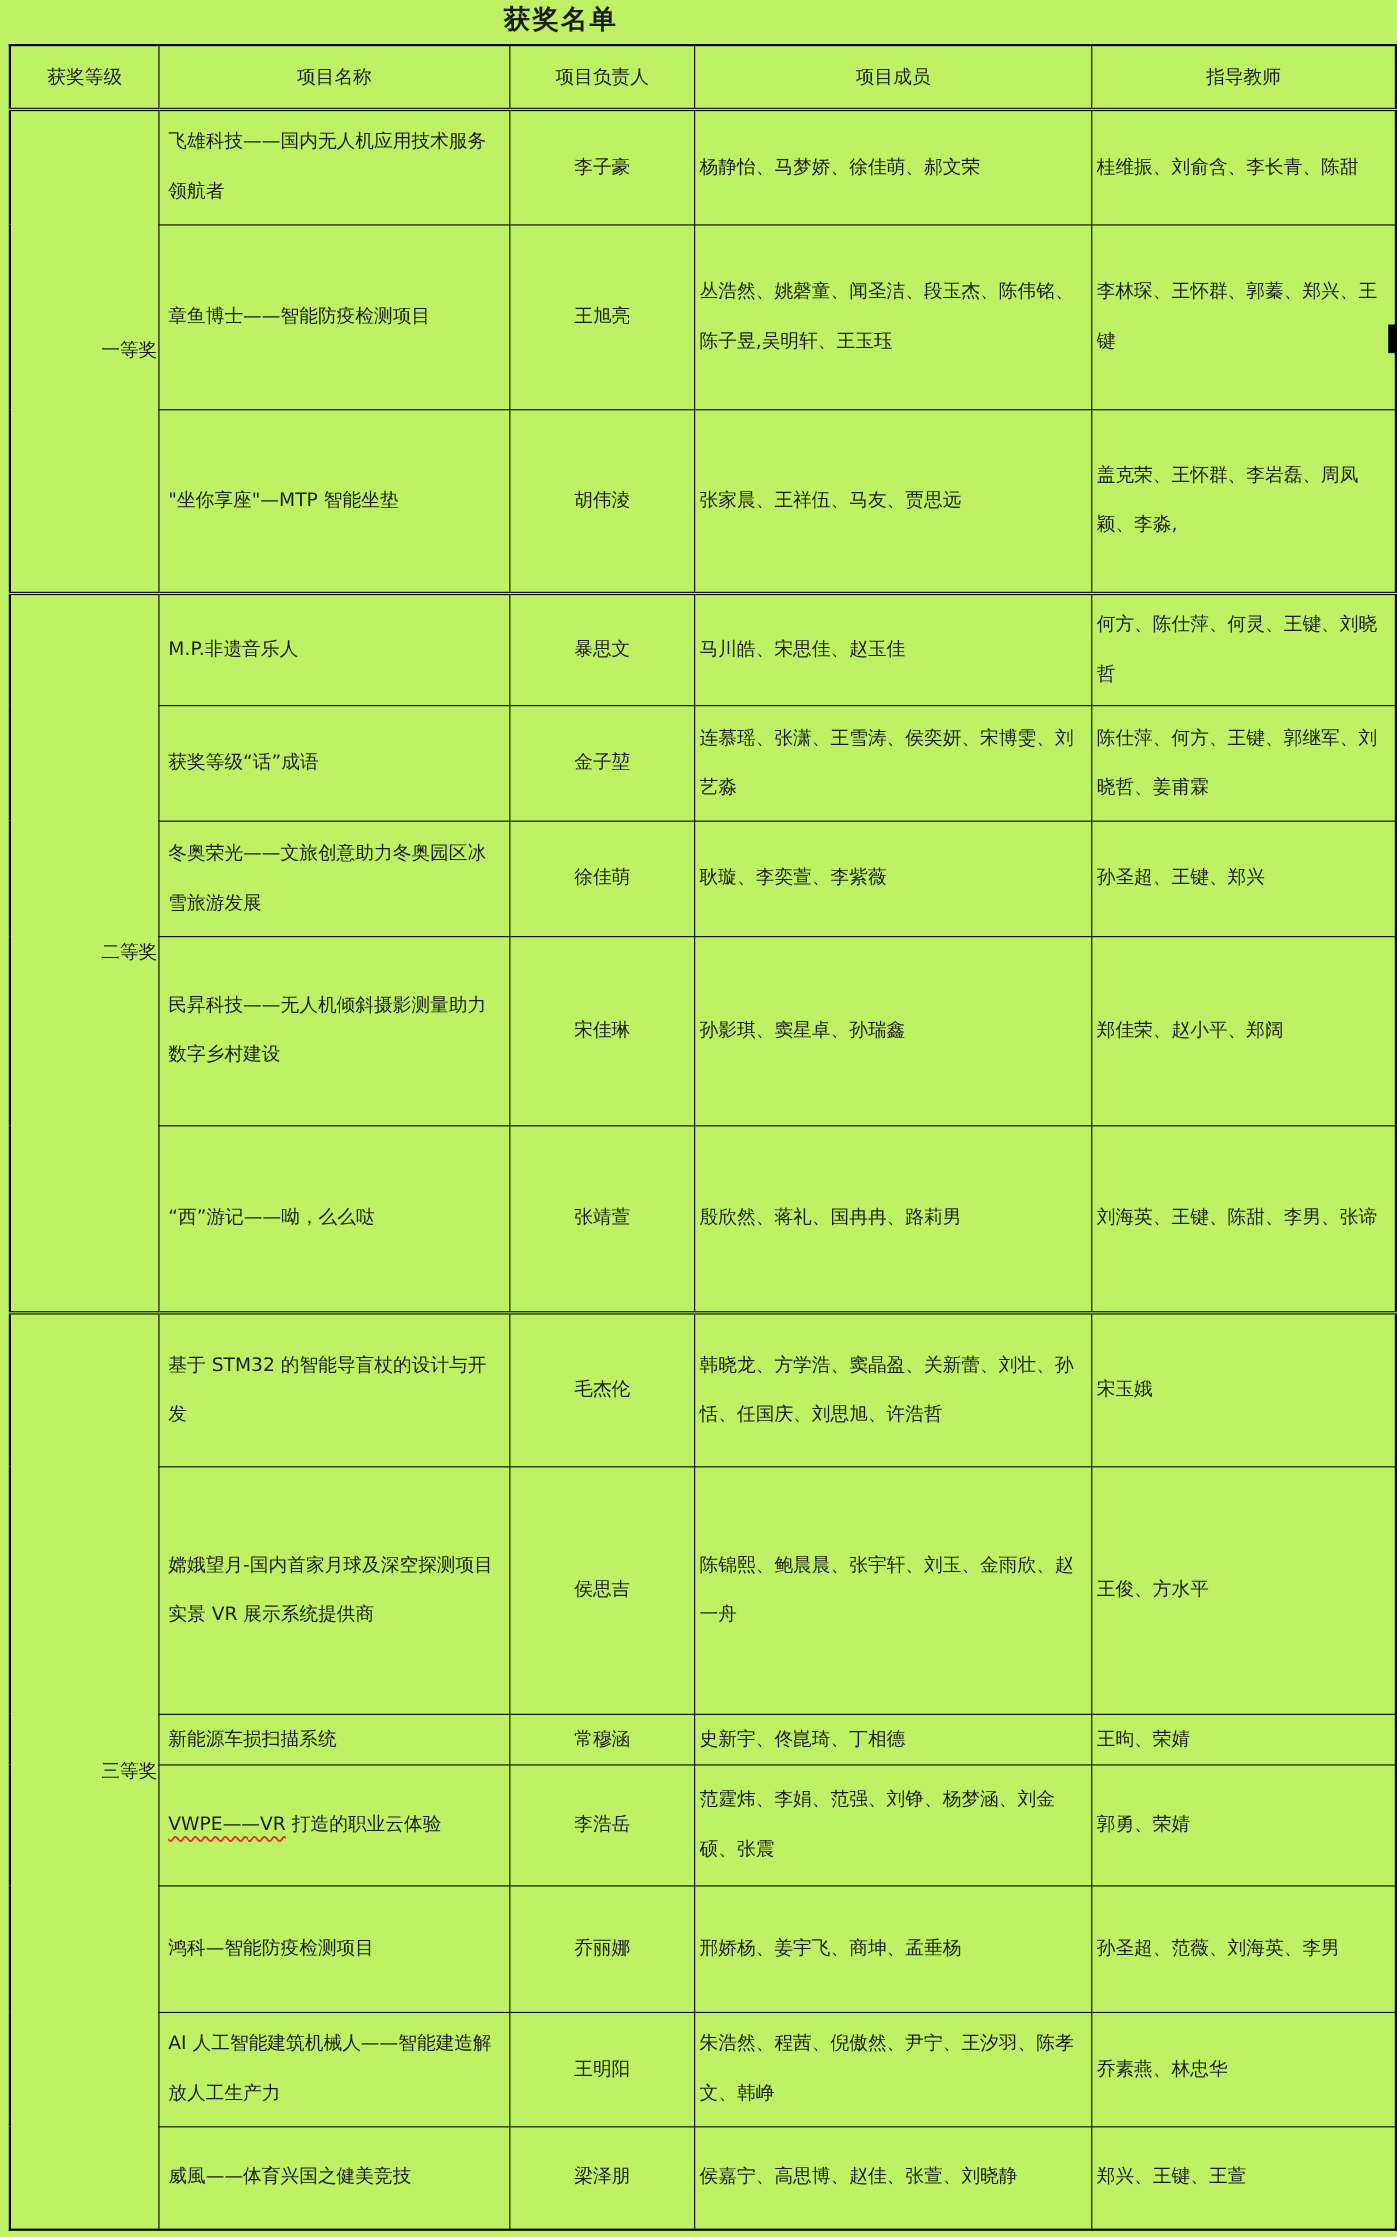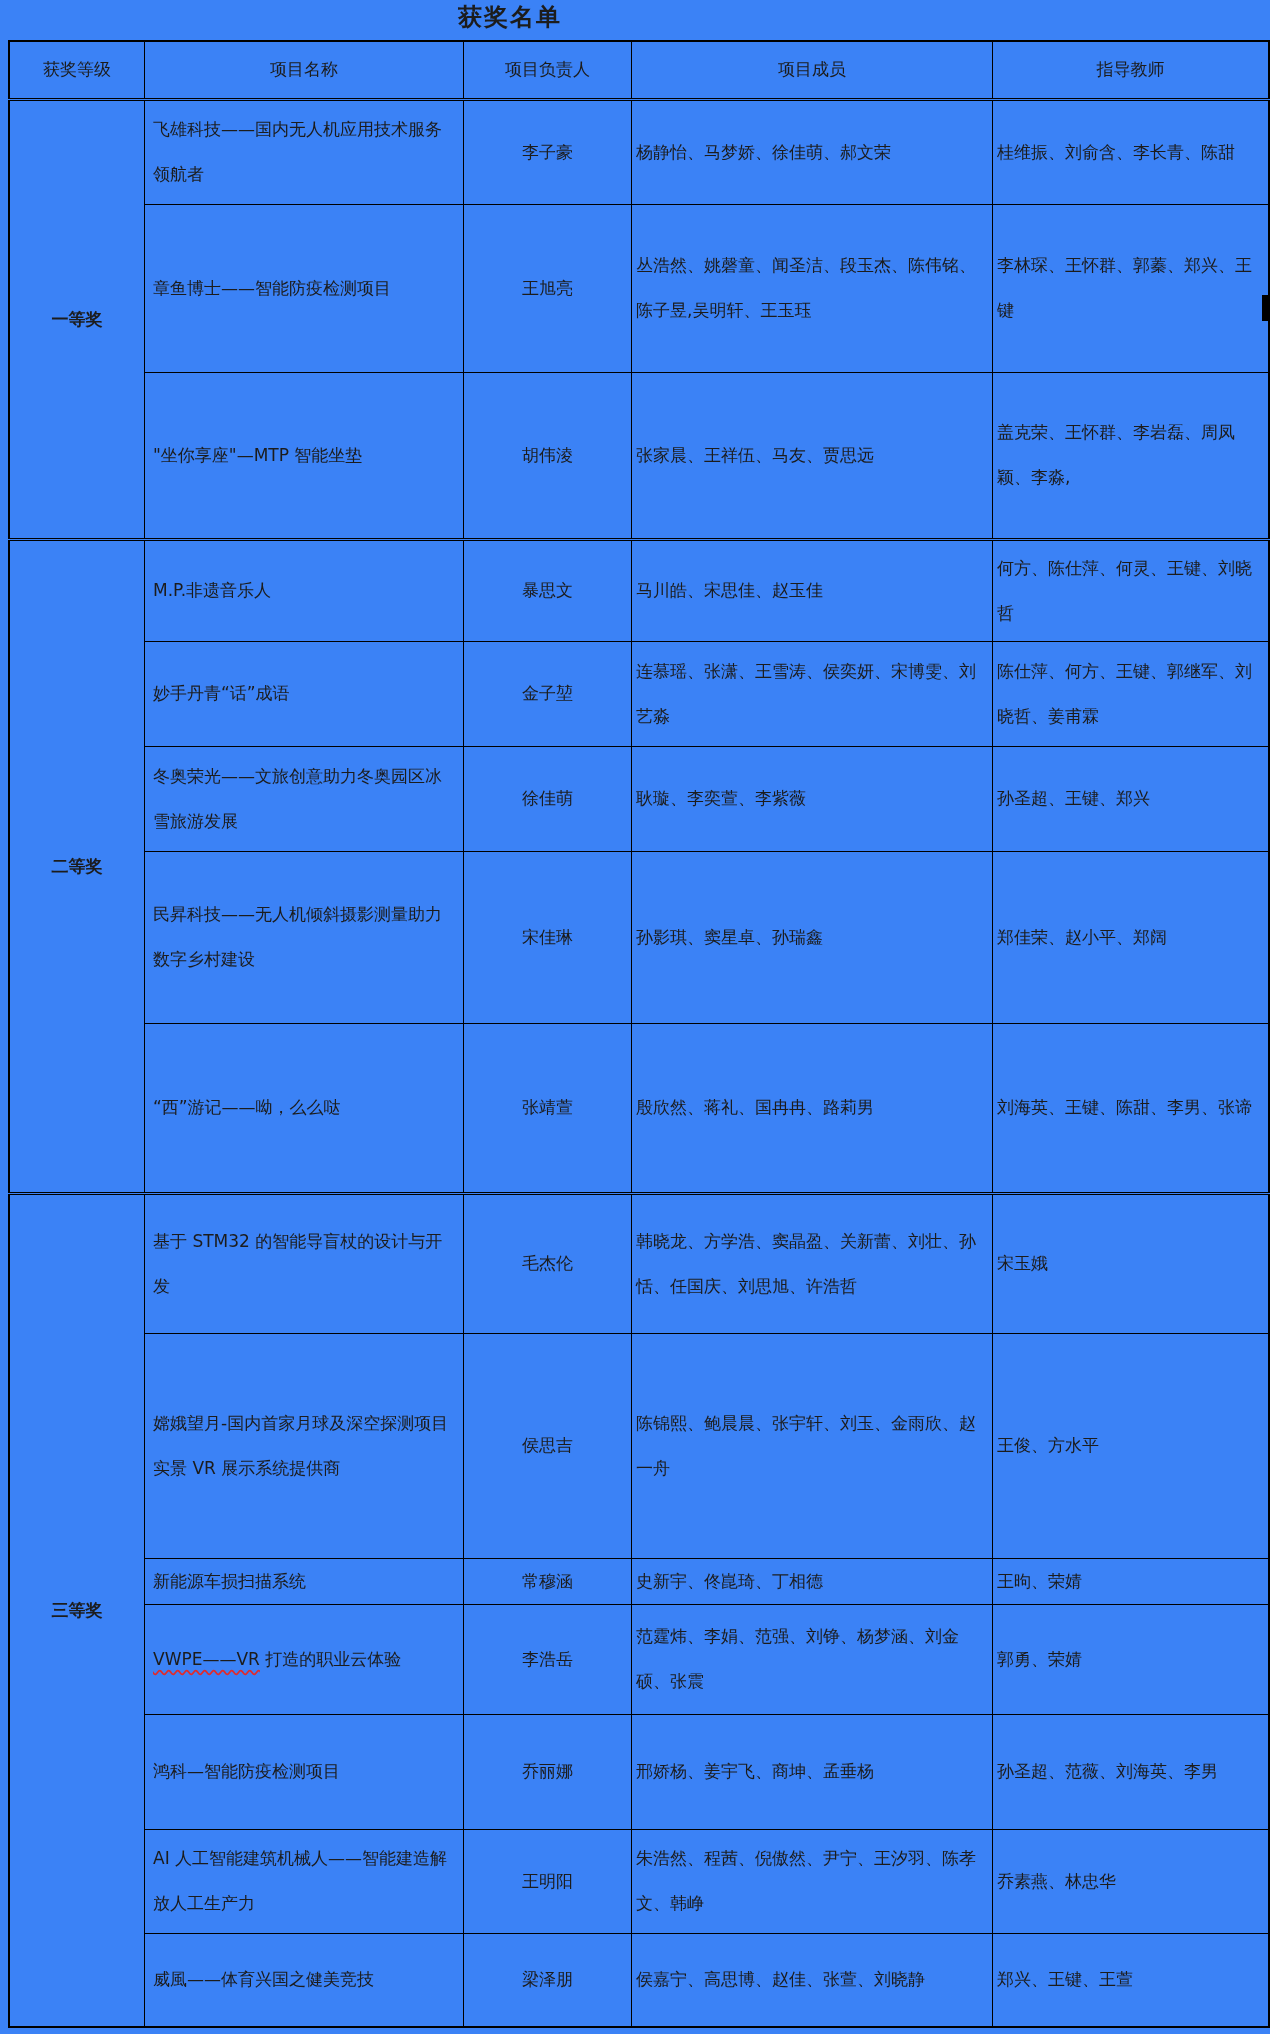--- a/index.html
+++ b/index.html
@@ -8,7 +8,7 @@
     font-family:"DejaVu Sans","Liberation Sans",sans-serif;
     color:#1c1c1c;
   }
-  .page{position:relative;width:1270px;height:2034px;overflow:hidden;background:#3b82f6;}
+  .page{position:relative;width:1270px;height:2034px;overflow:hidden;background:#bef264;}
   .title{
     position:absolute;top:1px;left:510px;transform:translateX(-50%);
     margin:0;font-size:24px;font-weight:700;letter-spacing:2px;white-space:nowrap;

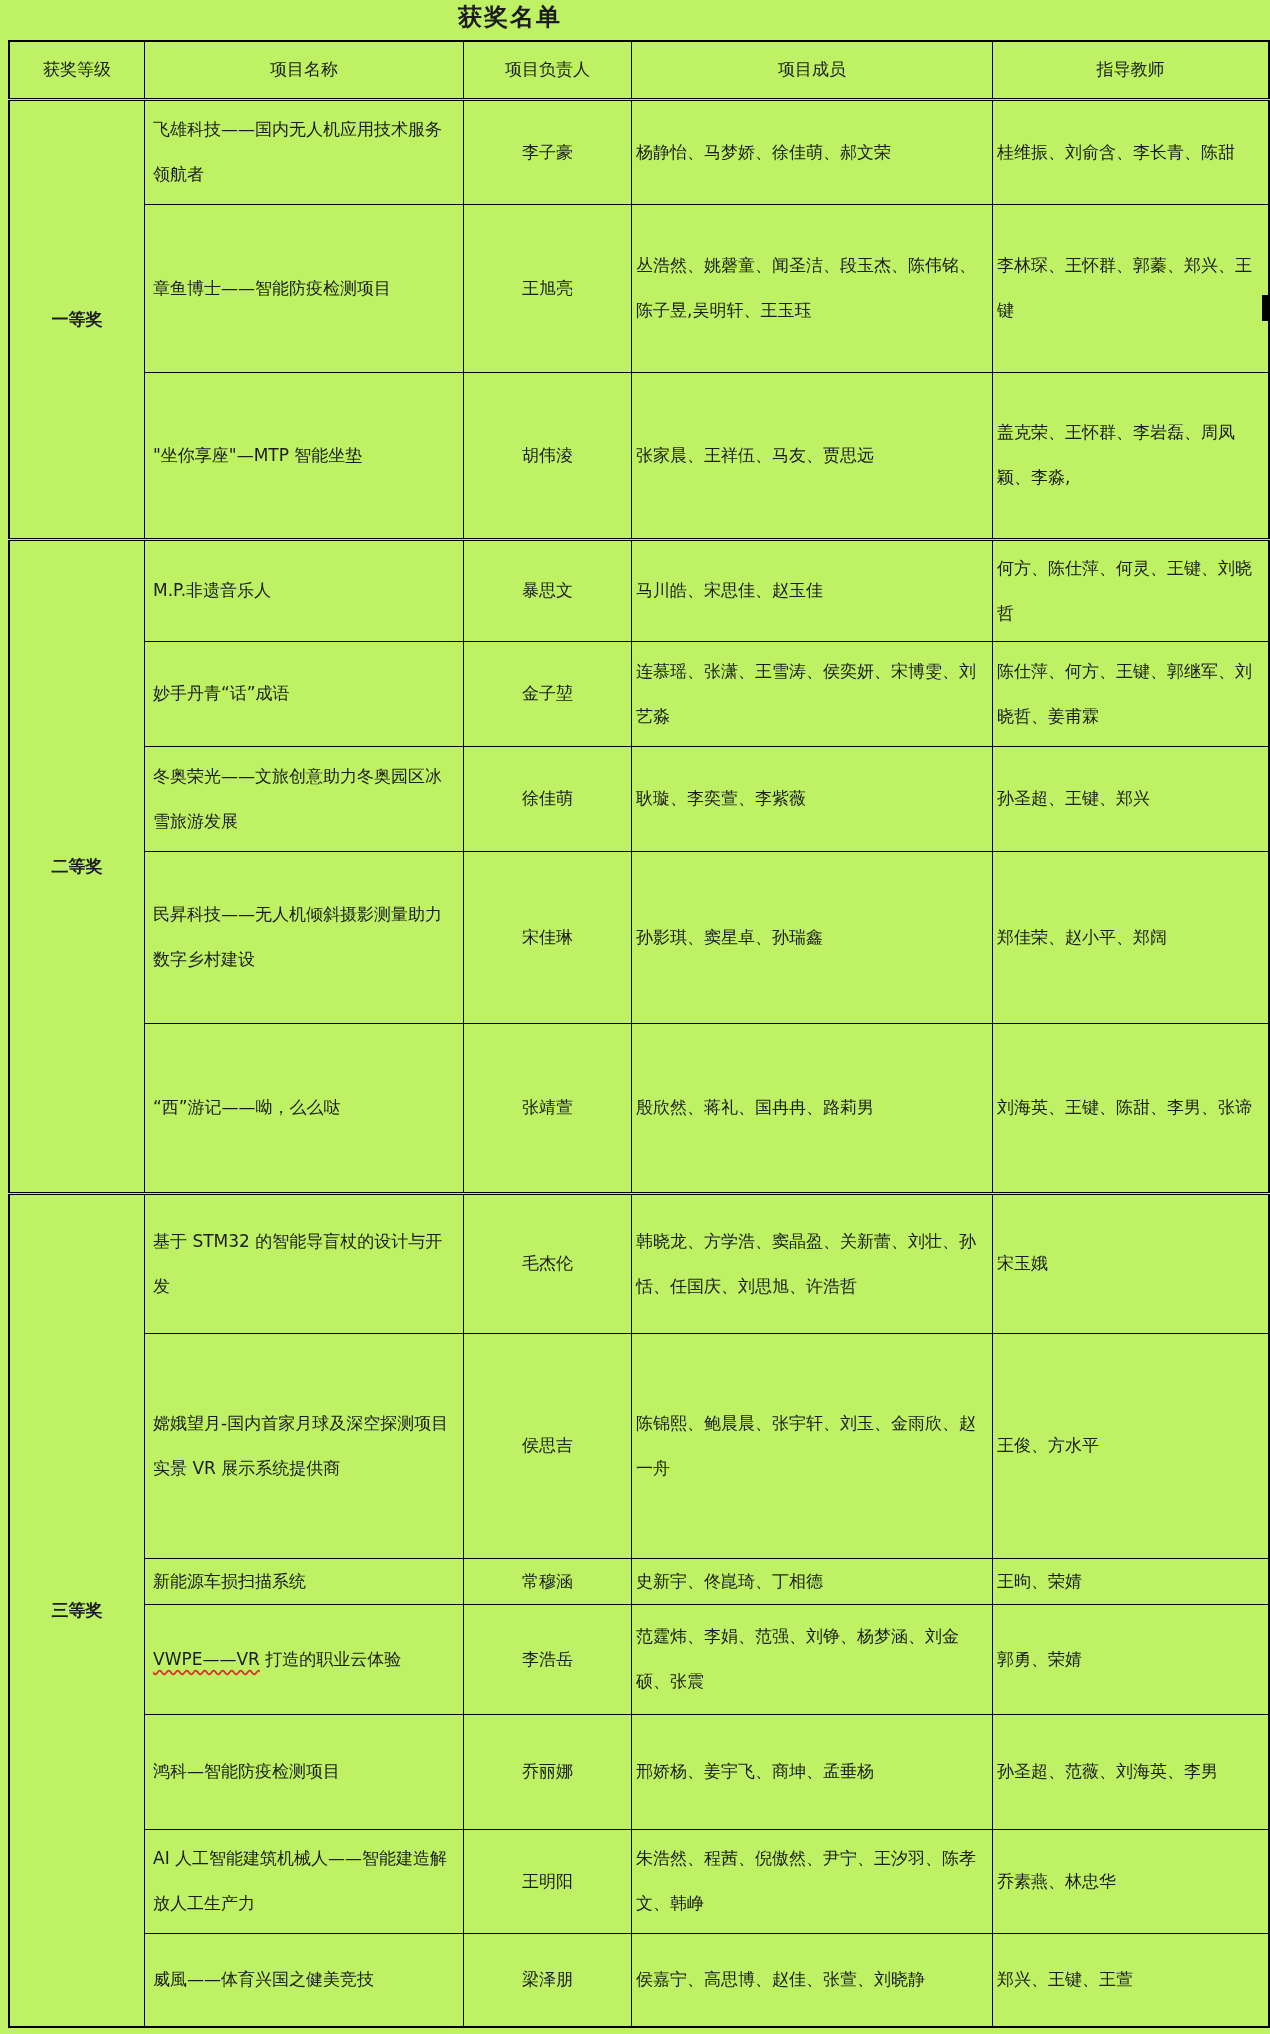--- a/index.html
+++ b/index.html
@@ -29,7 +29,7 @@
     font-size:17px;line-height:45px;vertical-align:middle;
     padding:0 3px;word-break:break-all;
   }
-  td.level{text-align:center;padding:0 1px;font-weight:bold;}
+  td.level{text-align:right;padding:0 1px;}
   td.project{padding:0 6px 0 8px;}
   td.leader{text-align:center;padding:0 2px;}
   td.members{padding:0 2px 0 4px;}

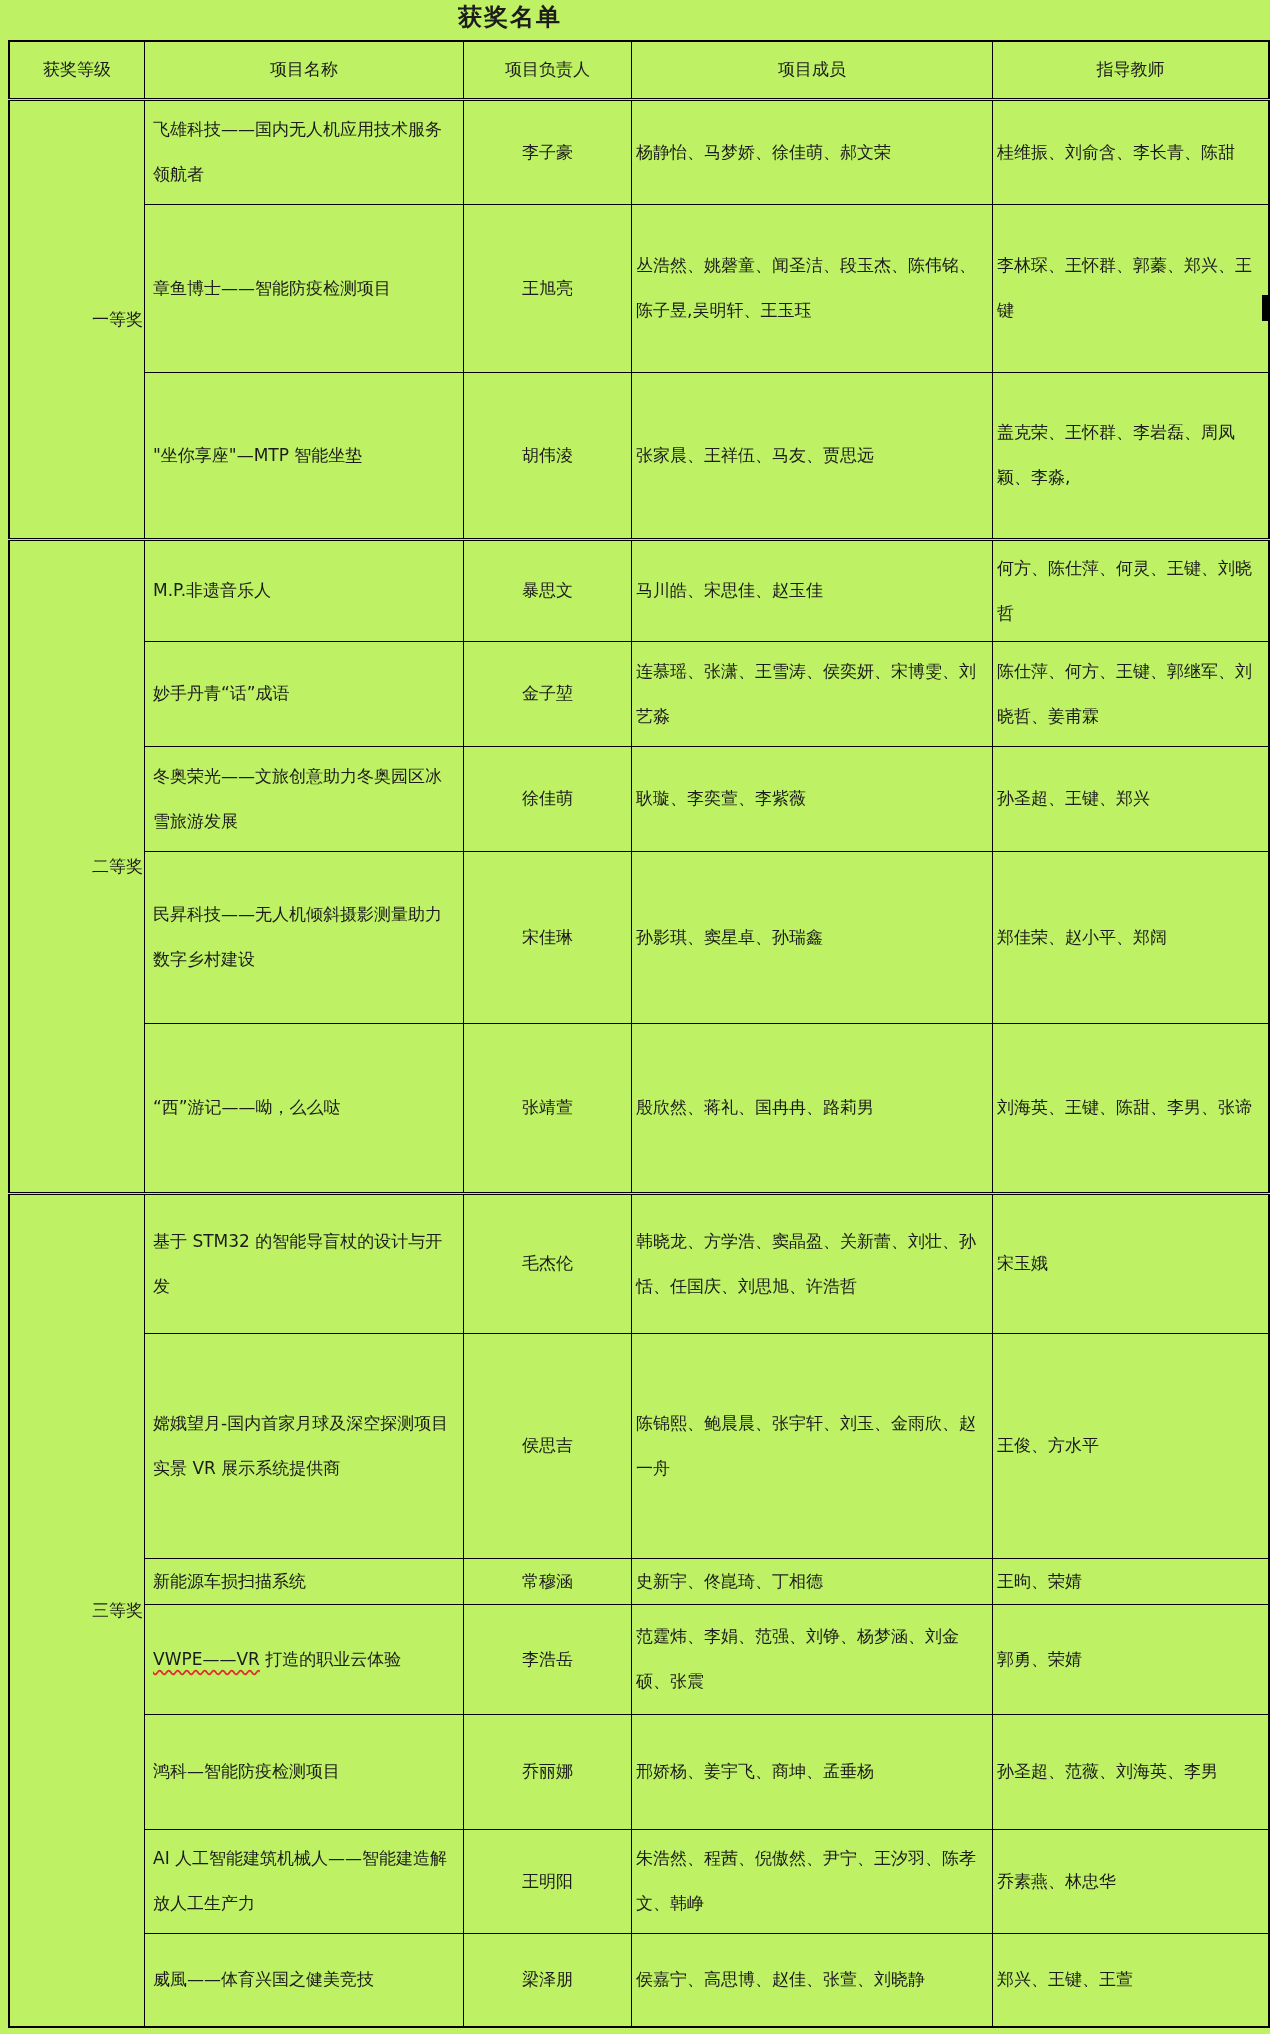--- a/index.html
+++ b/index.html
@@ -85,7 +85,7 @@
           <td class="teachers">何方、陈仕萍、何灵、王键、刘晓哲</td>
         </tr>
         <tr style="height: 105px;">
-          <td class="project">妙手丹青“话”成语</td>
+          <td class="project">获奖等级“话”成语</td>
           <td class="leader">金子堃</td>
           <td class="members">连慕瑶、张潇、王雪涛、侯奕妍、宋博雯、刘艺淼</td>
           <td class="teachers">陈仕萍、何方、王键、郭继军、刘晓哲、姜甫霖</td>

